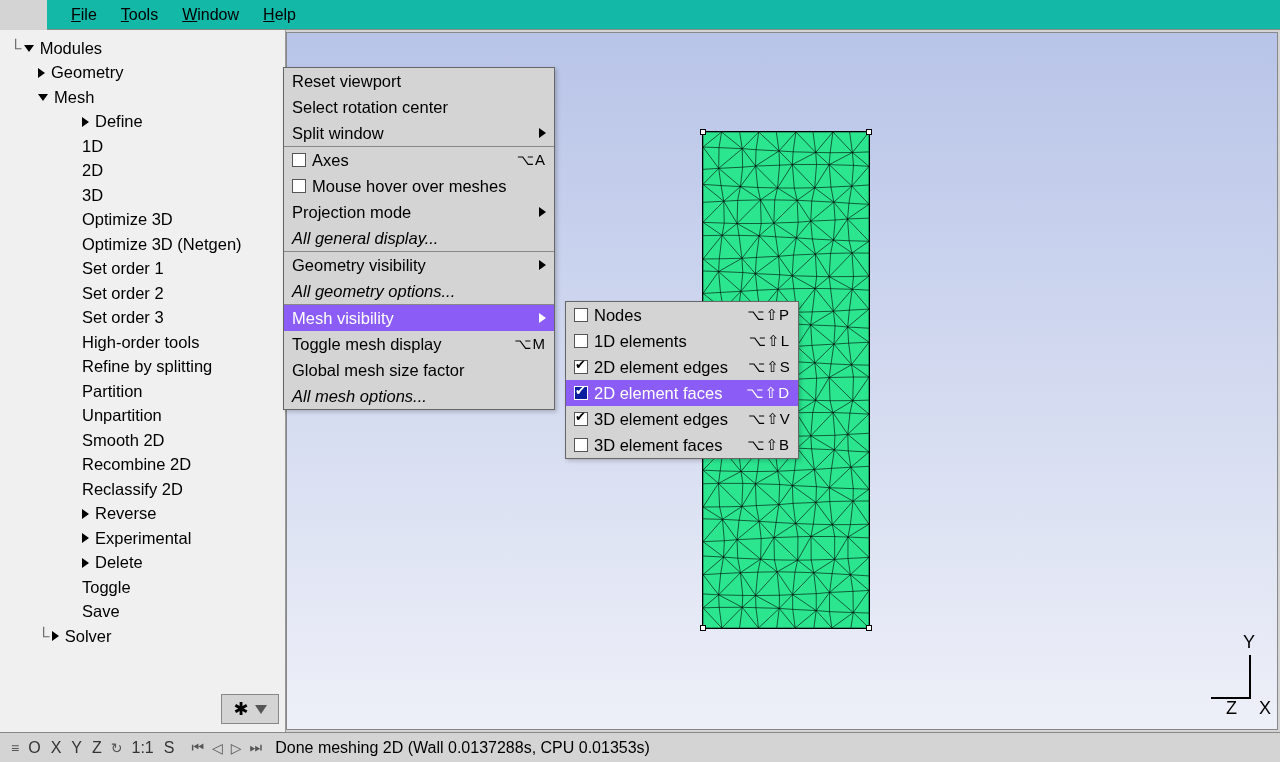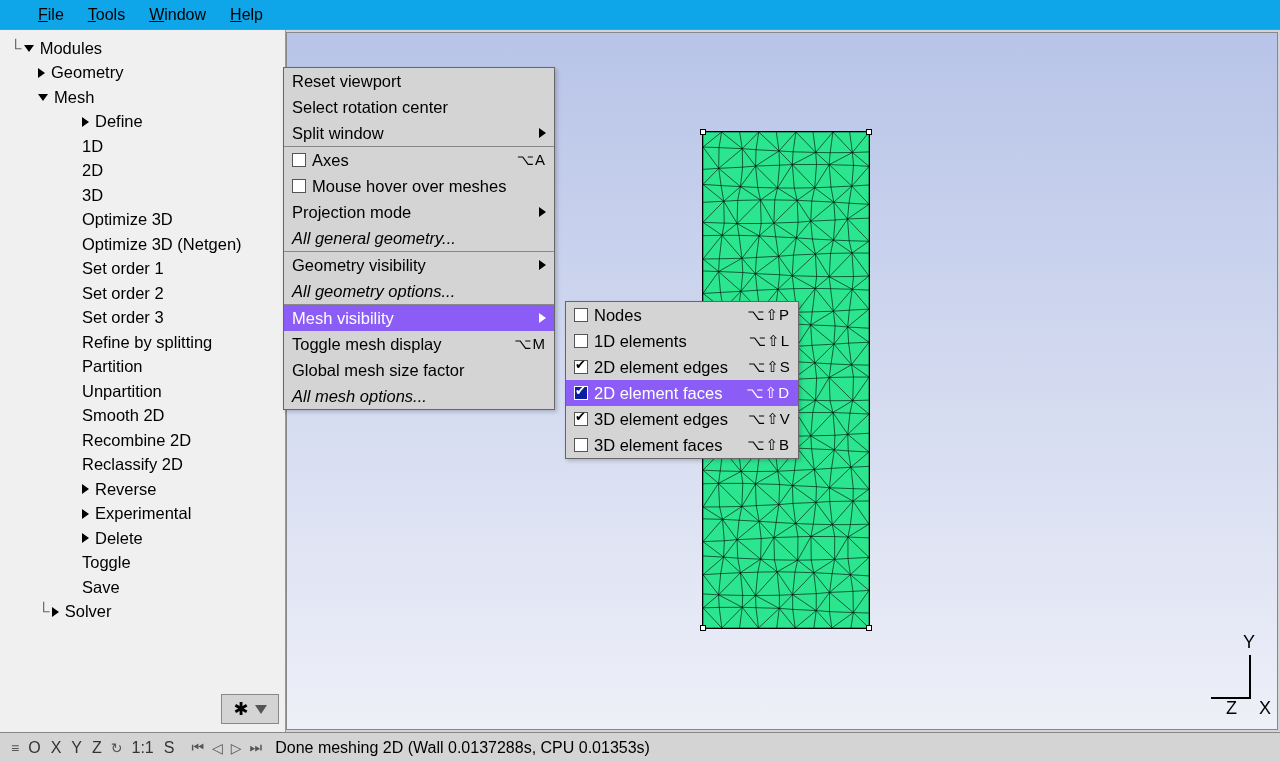--- a/index.html
+++ b/index.html
@@ -5,7 +5,7 @@
   * { box-sizing: border-box; margin: 0; padding: 0; font-family: Arial, Helvetica, sans-serif; }
   body { width: 1280px; height: 762px; background: #d4d4d4; overflow: hidden; position: relative; }
   
-  .menubar { height: 30px; background: #0ea5e9; border-bottom: 1px solid #888; display: flex; align-items: center; padding: 0 26px; font-size: 16px; }
+  .menubar { height: 30px; background: #14b8a6; border-bottom: 1px solid #888; display: flex; align-items: center; padding: 0 12px; font-size: 16px; margin-left: 47px; }
   .menubar-item { padding: 4px 12px; cursor: pointer; }
   .menubar-item u { text-decoration: underline; }
   

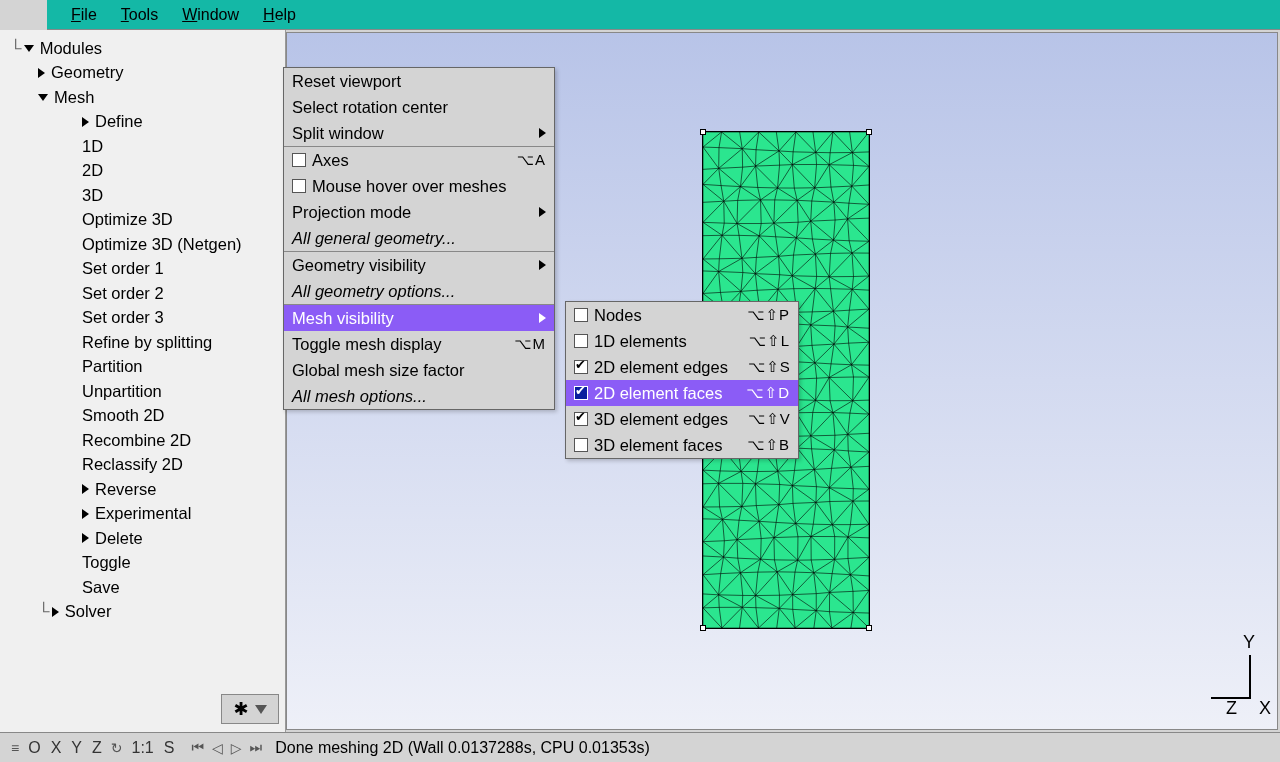--- a/index.html
+++ b/index.html
@@ -229,7 +229,7 @@
           <span class="sub-arrow"></span>
         </div>
       <div class="ctx-row ctx-italic">
-          <span class="lead">All general geometry...</span>
+          <span class="lead">All general display...</span>
         </div>
       <div class="ctx-sep"></div>
       <div class="ctx-row">

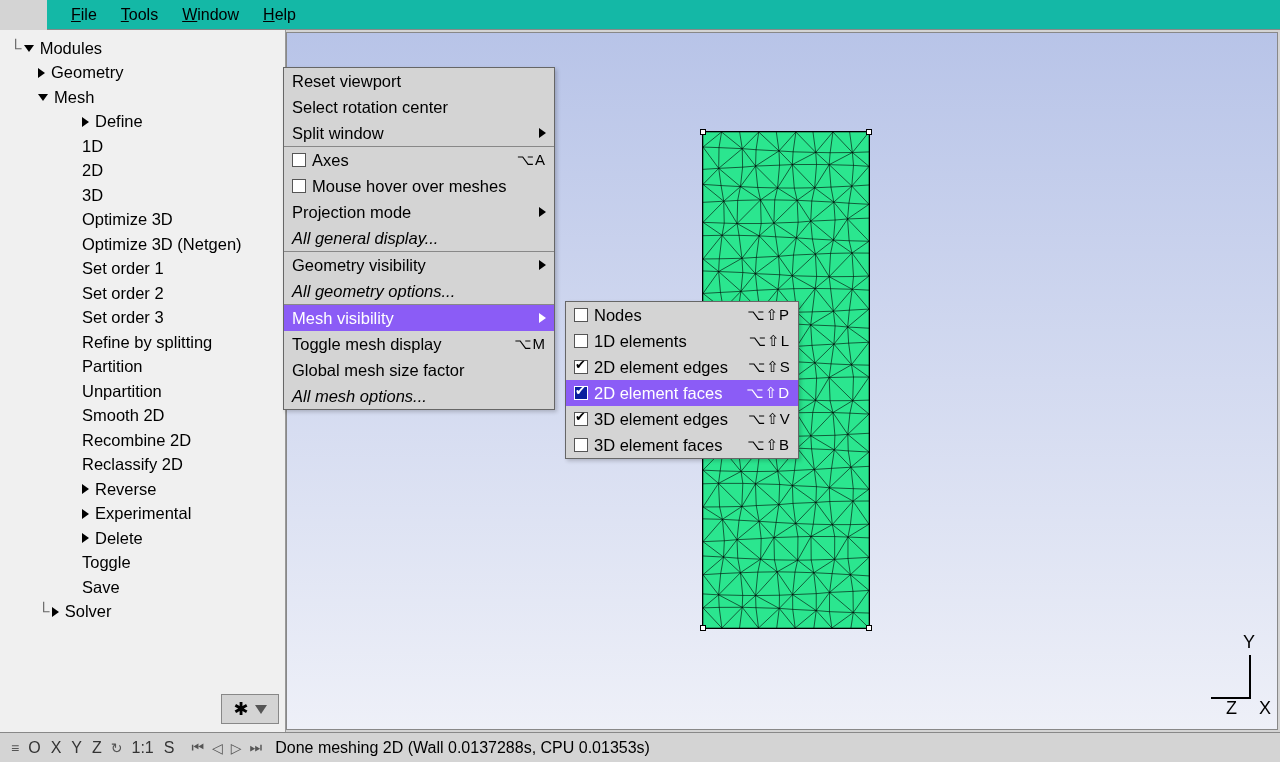--- a/index.html
+++ b/index.html
@@ -117,6 +117,10 @@
           <div class="tree-row tree-indent-2">
             <span style="color:#999;font-size:12px;width:16px;display:inline-block"></span>
             <span class="tree-label">Set order 3</span>
+          </div>
+          <div class="tree-row tree-indent-2">
+            <span style="color:#999;font-size:12px;width:16px;display:inline-block"></span>
+            <span class="tree-label">High-order tools</span>
           </div>
           <div class="tree-row tree-indent-2">
             <span style="color:#999;font-size:12px;width:16px;display:inline-block"></span>

